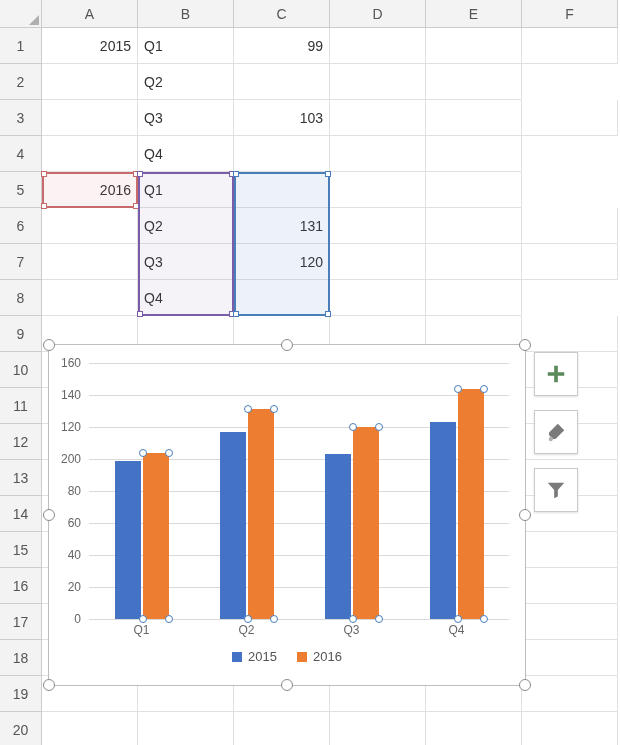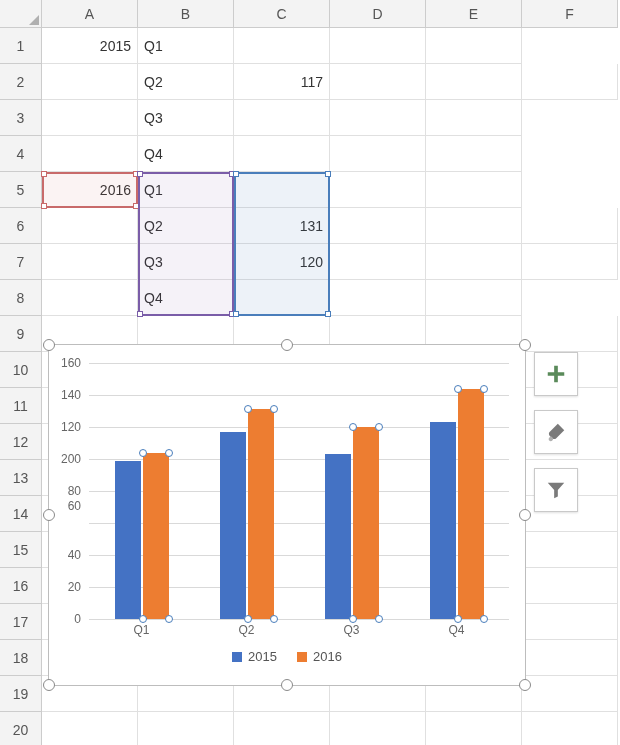--- a/index.html
+++ b/index.html
@@ -256,6 +256,7 @@
       <div class="row">
         <div class="cell num">2015</div>
         <div class="cell txt">Q1</div>
+        <div class="cell num">99</div>
         <div class="cell txt"></div>
         <div class="cell txt"></div>
         <div class="cell txt"></div>

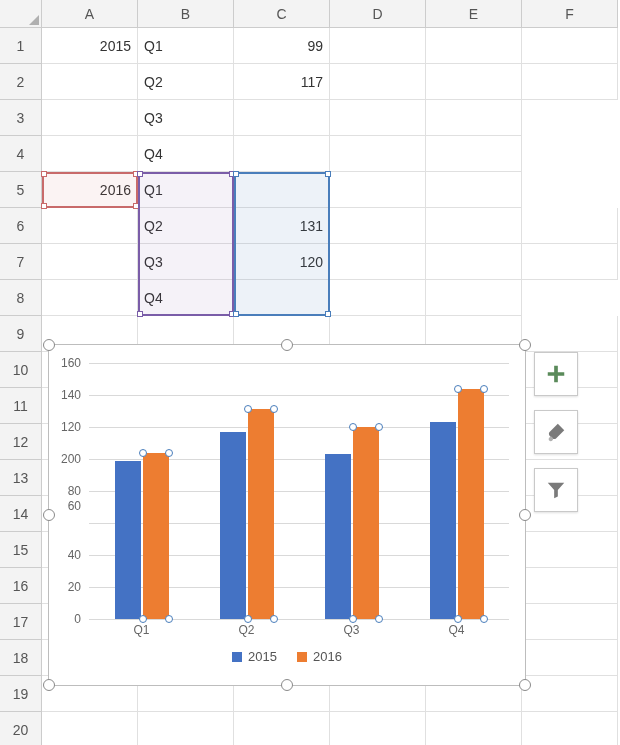--- a/index.html
+++ b/index.html
@@ -264,7 +264,6 @@
       <div class="row">
         <div class="cell txt"></div>
         <div class="cell txt">Q2</div>
-        <div class="cell num">117</div>
         <div class="cell txt"></div>
         <div class="cell txt"></div>
         <div class="cell txt"></div>

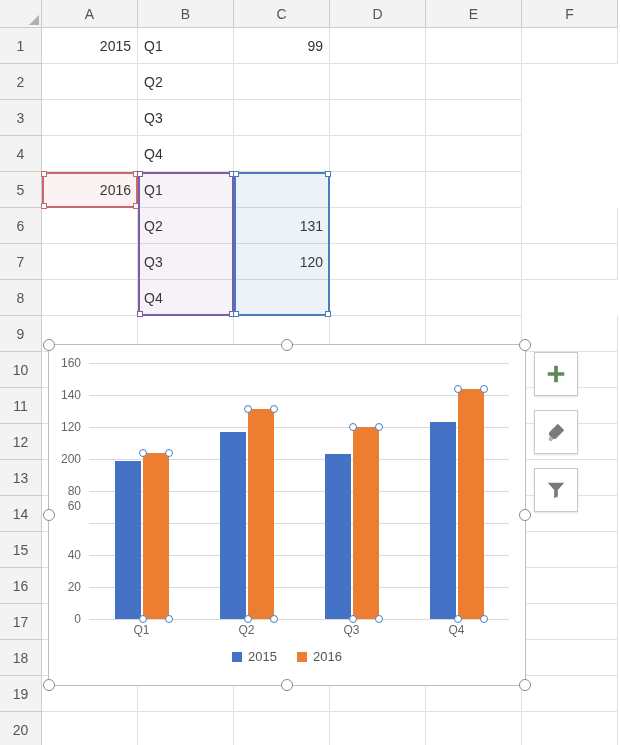--- a/index.html
+++ b/index.html
@@ -271,6 +271,7 @@
       <div class="row">
         <div class="cell txt"></div>
         <div class="cell txt">Q3</div>
+        <div class="cell num">103</div>
         <div class="cell txt"></div>
         <div class="cell txt"></div>
         <div class="cell txt"></div>

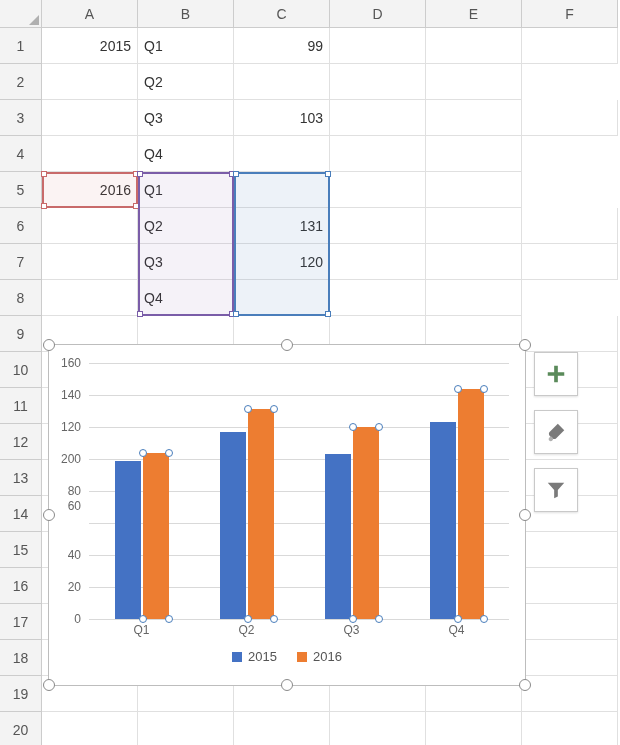--- a/index.html
+++ b/index.html
@@ -449,7 +449,7 @@
         <div class="gridline" style="top: 192px;"></div>
         <div class="ytick" style="top: 192px;">40</div>
         <div class="gridline" style="top: 160px;"></div>
-        <div class="ytick" style="top: 143px;">60</div>
+        <div class="ytick" style="top: 160px;">60</div>
         <div class="gridline" style="top: 128px;"></div>
         <div class="ytick" style="top: 128px;">80</div>
         <div class="gridline" style="top: 96px;"></div>

